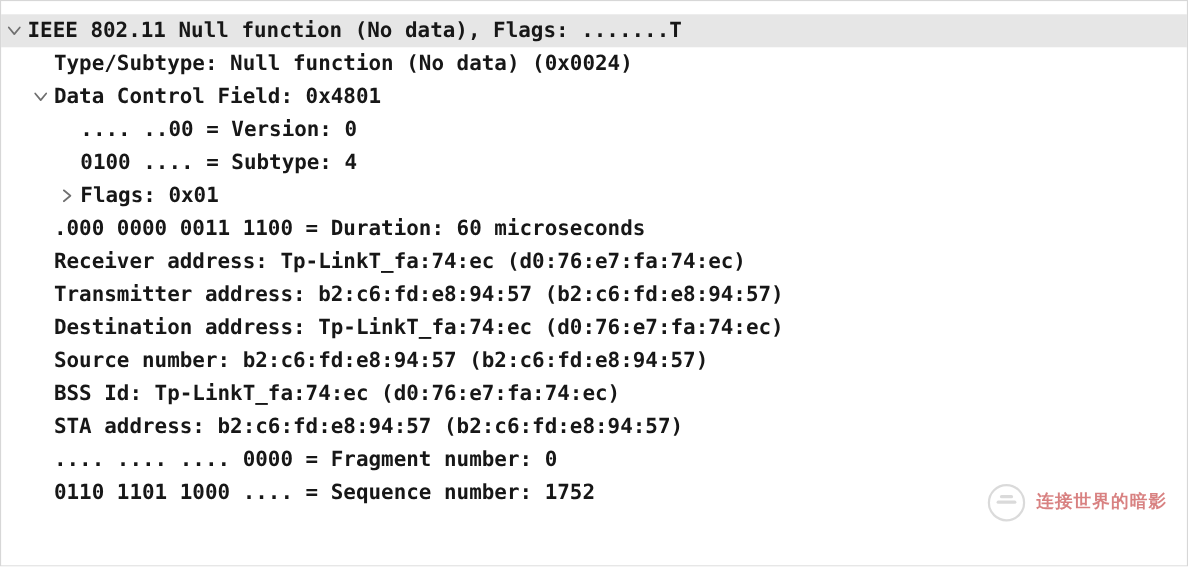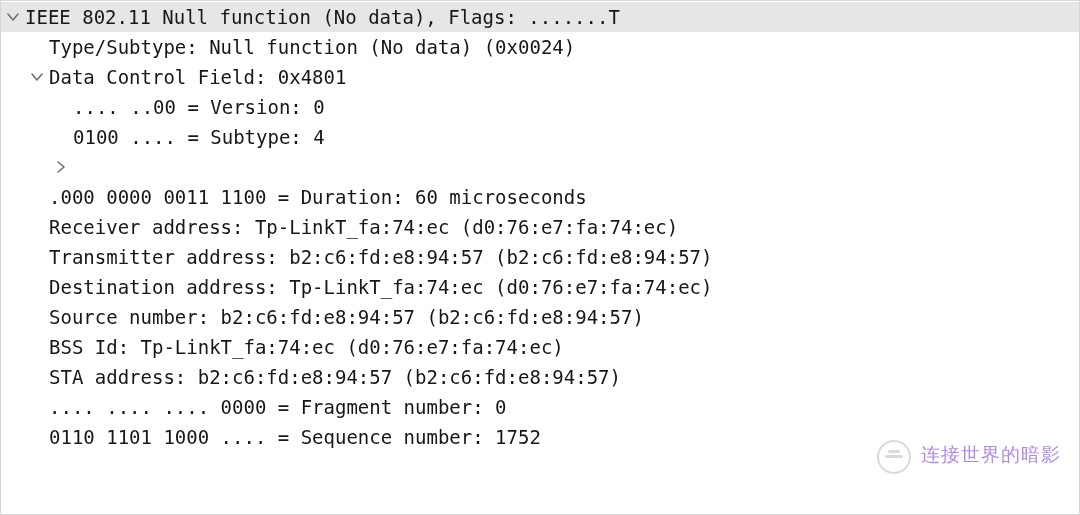--- a/index.html
+++ b/index.html
@@ -21,7 +21,8 @@
     border: 1px solid #d7d7d7;
     background: #ffffff;
     box-sizing: border-box;
-    padding-top: 1px;
+    padding-top: 12px;
+    font-weight: bold;
   }
   .row {
     display: flex;

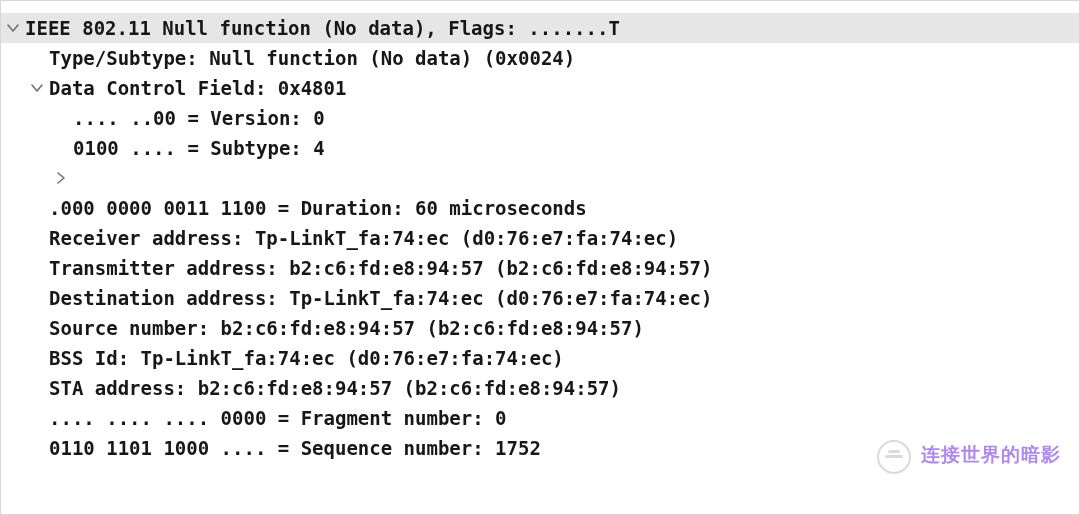--- a/index.html
+++ b/index.html
@@ -128,6 +128,7 @@
           <path d="M3 1 L9 6 L3 11" fill="none" stroke="#707070" stroke-width="1.6" stroke-linecap="round" stroke-linejoin="round"></path>
         </svg>
     </span>
+    <span class="lbl">Flags: 0x01</span>
   </div>
 
   <div class="row">

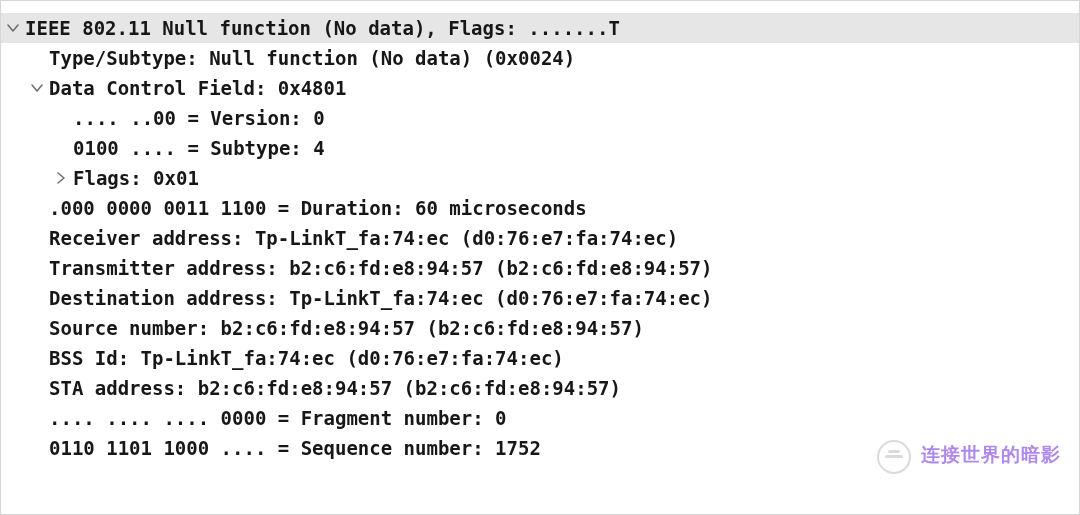--- a/index.html
+++ b/index.html
@@ -48,12 +48,12 @@
     right: 18px;
     bottom: 40px;
     display: flex;
-    align-items: flex-start;
+    align-items: center;
     gap: 10px;
     opacity: 0.55;
-    color: #6d28d9;
+    color: #b91c1c;
     font-family: -apple-system, "PingFang SC", "Microsoft YaHei", sans-serif;
-    font-size: 19px;
+    font-size: 16px;
     letter-spacing: 1px;
   }
   .wm-icon {

